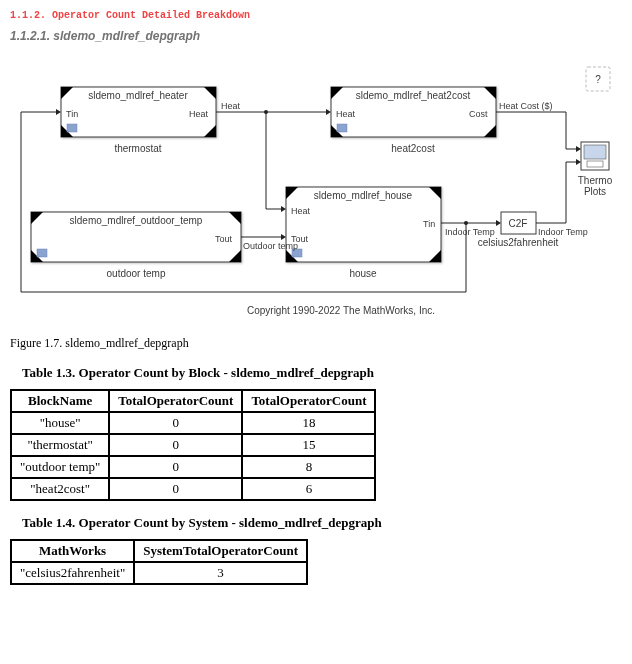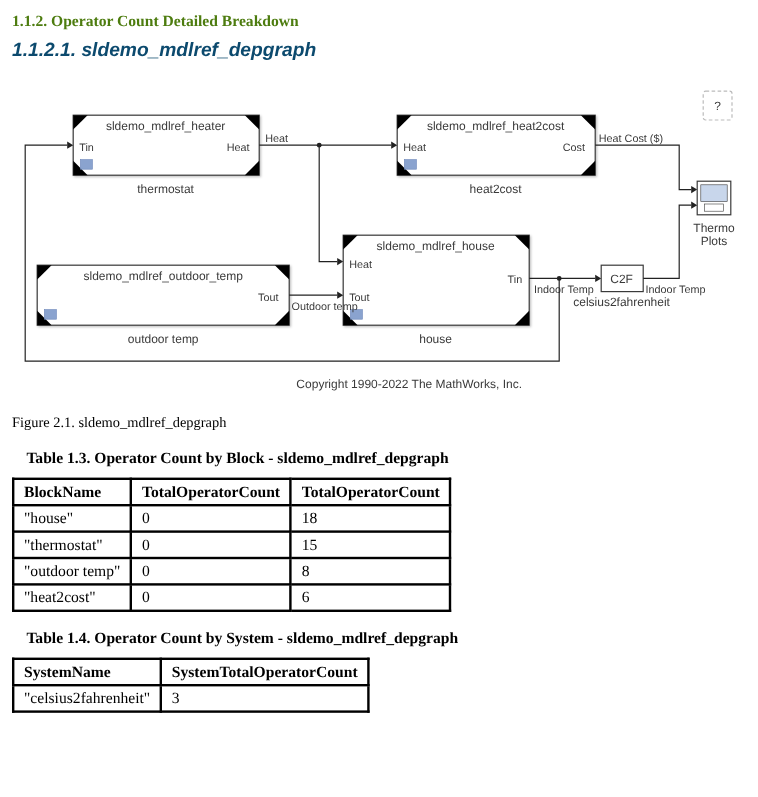--- a/index.html
+++ b/index.html
@@ -12,10 +12,10 @@
     color: #000;
   }
   .h-sec {
-    font-family: Liberation Serif, serif;
+    font-family: Liberation Mono, monospace;
     font-weight: bold;
-    color: #4d7c0f;
-    font-size: 13px;
+    color: #ef4444;
+    font-size: 10px;
     margin: 2px 0 8px 0;
   }
   .h-sub {

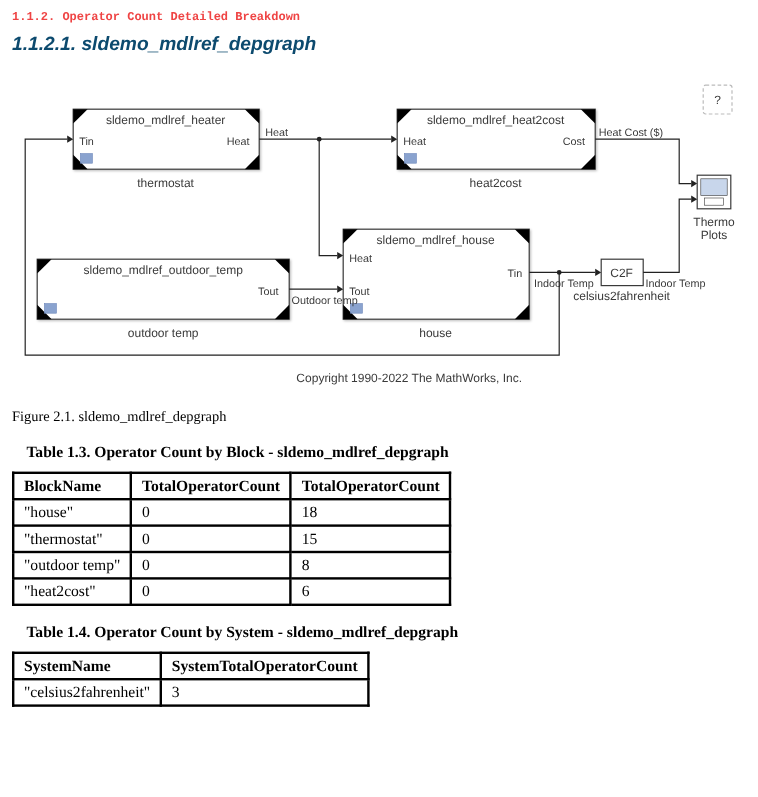--- a/index.html
+++ b/index.html
@@ -22,8 +22,8 @@
     font-family: Arial, sans-serif;
     font-weight: bold;
     font-style: italic;
-    color: #0c4a6e;
-    font-size: 16px;
+    color: #737373;
+    font-size: 12px;
     margin: 0 0 18px 0;
   }
   .diagram-wrap {

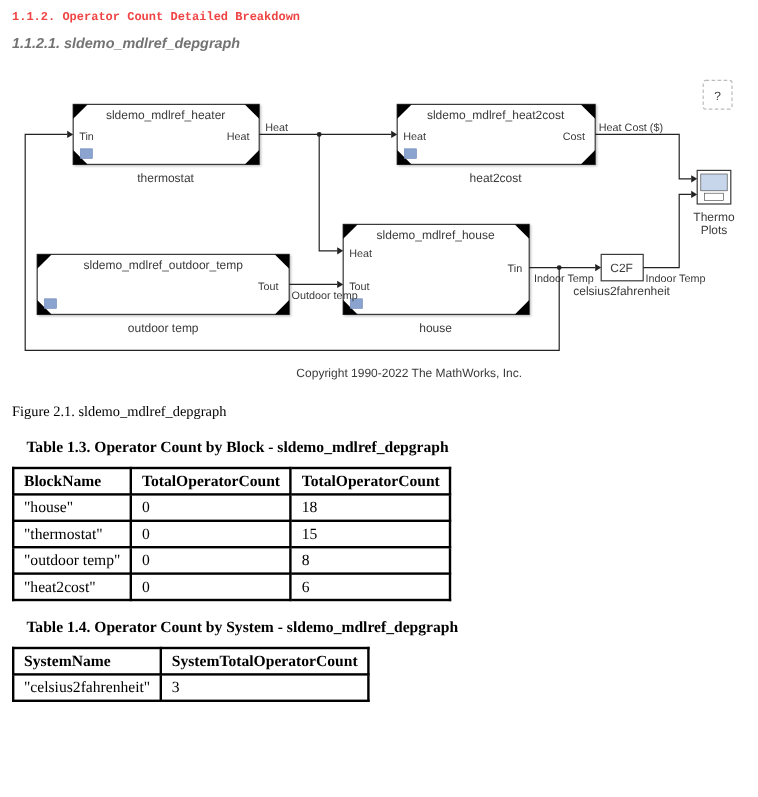--- a/index.html
+++ b/index.html
@@ -178,7 +178,7 @@
 </svg>
 </div>
 
-<div class="fig-cap">Figure 2.1. sldemo_mdlref_depgraph</div>
+<div class="fig-cap">Figure 1.7. sldemo_mdlref_depgraph</div>
 
 <div class="tbl-title">Table 1.3. Operator Count by Block - sldemo_mdlref_depgraph</div>
 <table class="data">

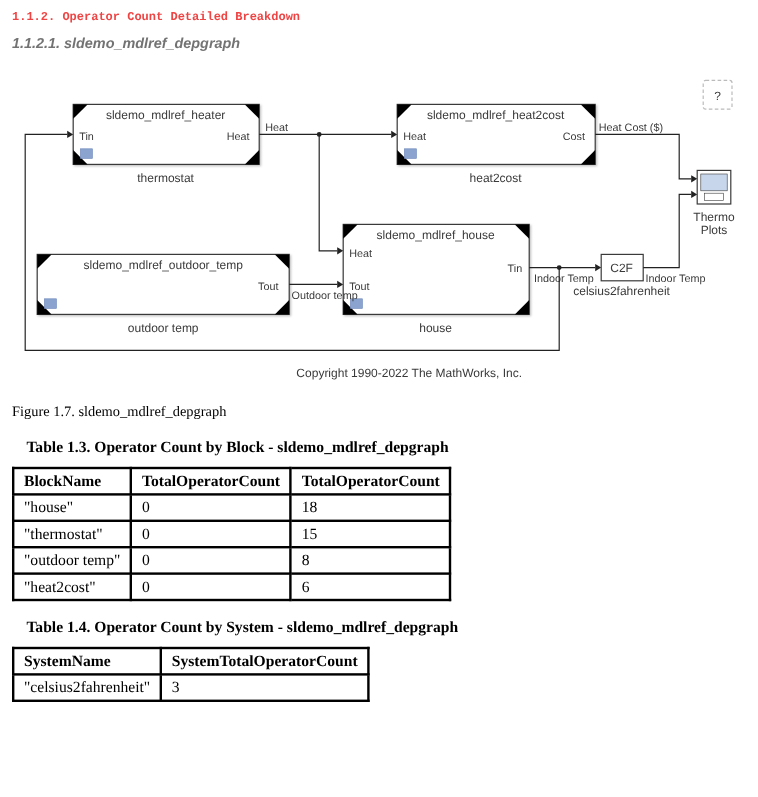--- a/index.html
+++ b/index.html
@@ -63,7 +63,7 @@
     font-family: "Times New Roman", serif;
     font-size: 13px;
     padding: 2px 8px;
-    text-align: left;
+    text-align: center;
     white-space: nowrap;
   }
   table.data th { font-weight: bold; }

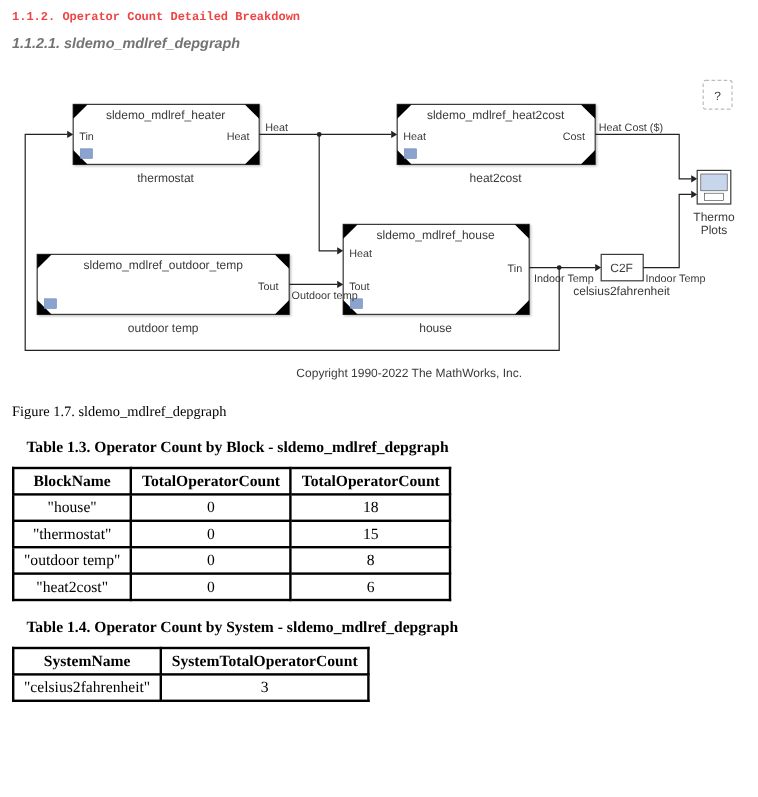--- a/index.html
+++ b/index.html
@@ -217,7 +217,7 @@
 <table class="data">
   <thead>
       <tr>
-    <th>SystemName</th>
+    <th>MathWorks</th>
     <th>SystemTotalOperatorCount</th>
   </tr>
     </thead>

